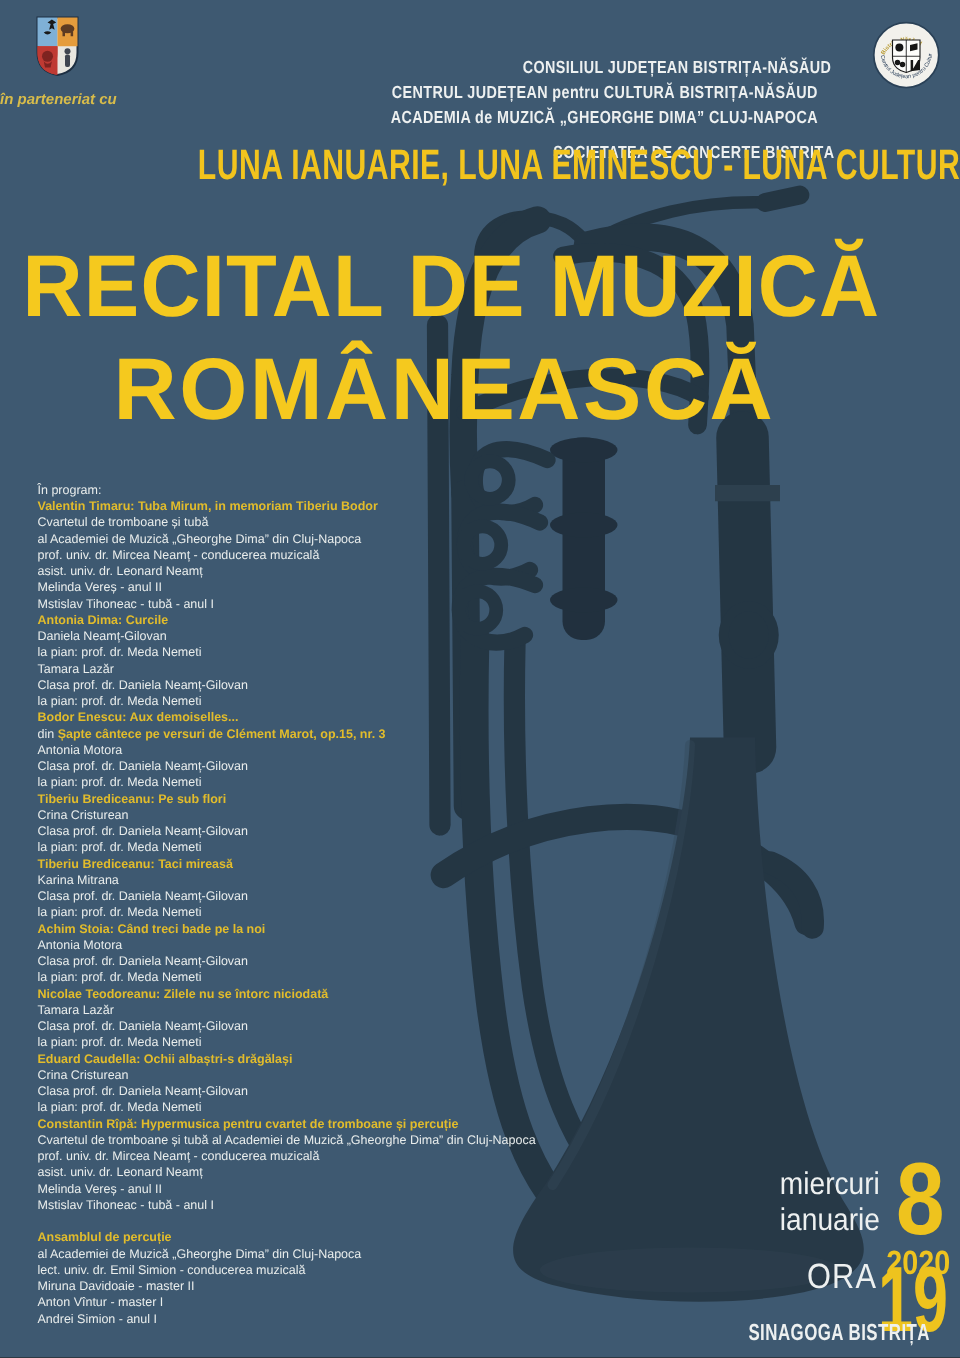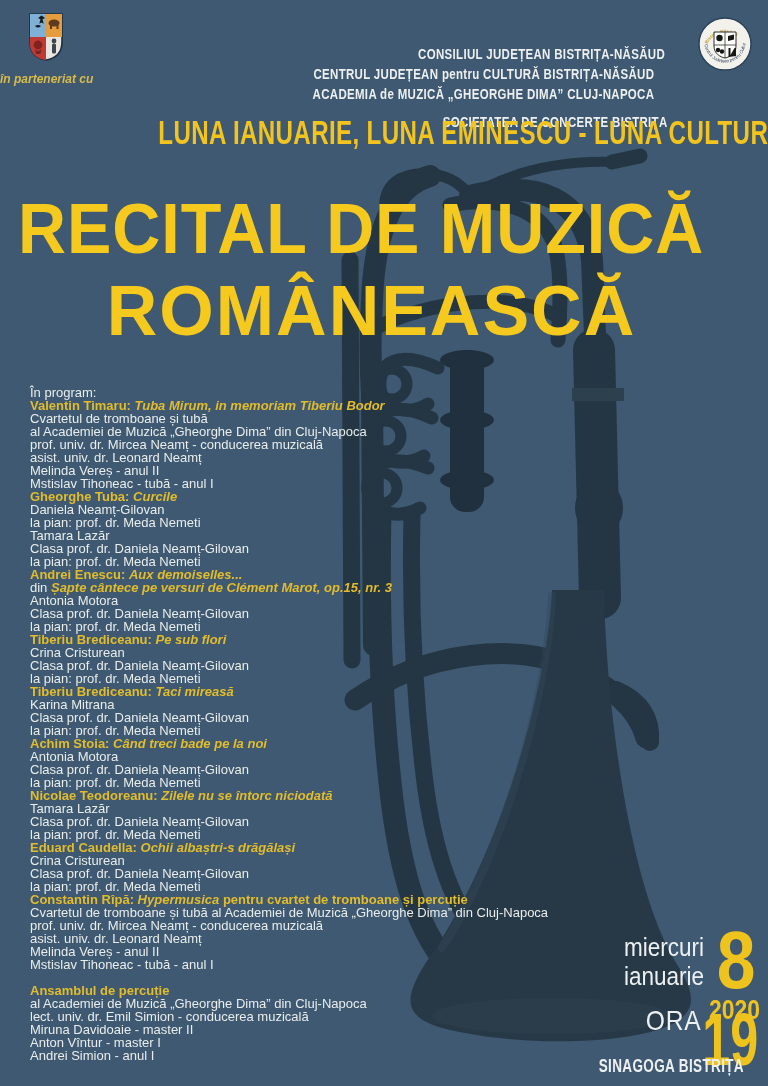--- a/index.html
+++ b/index.html
@@ -23,7 +23,7 @@
   .title-line span{display:inline-block;transform-origin:50% 50%;}
   #title1{top:190px;height:78px;line-height:78px;}
   #title1 span{font-size:70px;transform:scaleX(.95);letter-spacing:1px;}
-  #title2{top:272px;height:78px;line-height:78px;padding-left:16px;}
+  #title2{top:272px;height:78px;line-height:78px;}
   #title2 span{font-size:70px;letter-spacing:2px;}
   
   #program{left:30px;top:386px;width:530px;font-size:13px;line-height:13px;}

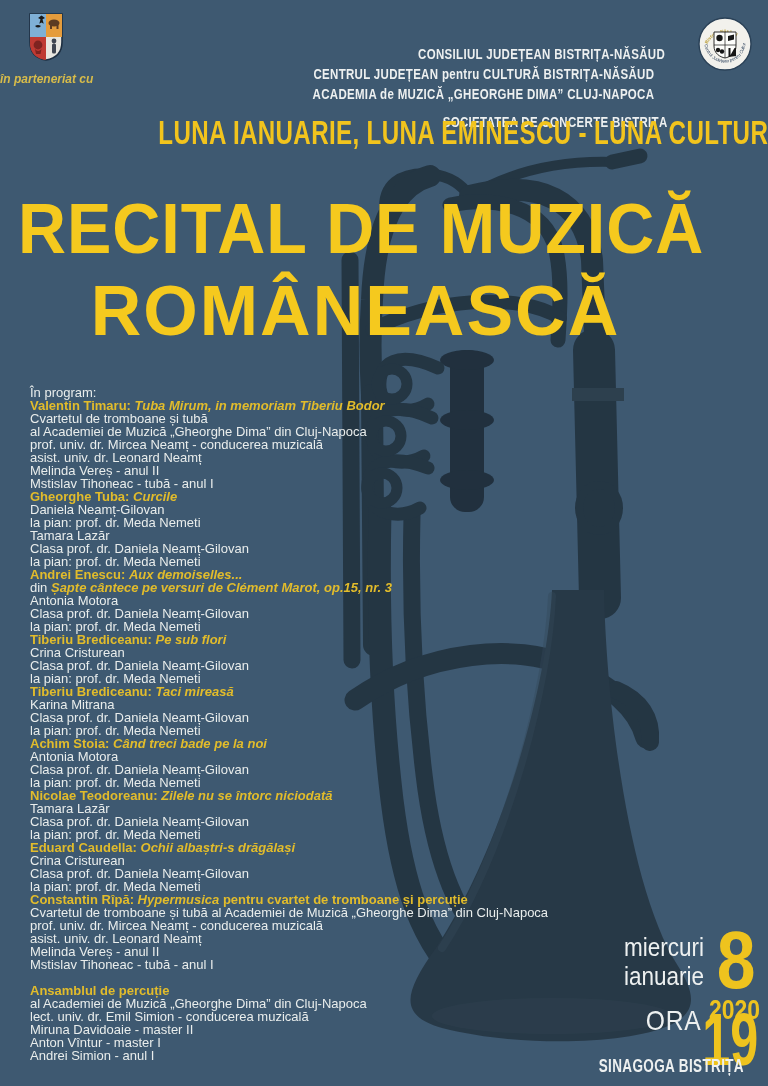--- a/index.html
+++ b/index.html
@@ -26,7 +26,7 @@
   #title2{top:272px;height:78px;line-height:78px;}
   #title2 span{font-size:70px;letter-spacing:2px;}
   
-  #program{left:30px;top:386px;width:530px;font-size:13px;line-height:13px;}
+  #program{left:30px;top:386px;width:530px;font-size:10px;line-height:13px;}
   .pline{white-space:nowrap;}
   .pline.blank{height:13px;}
   .seg-p{color:#E9EDEC;}

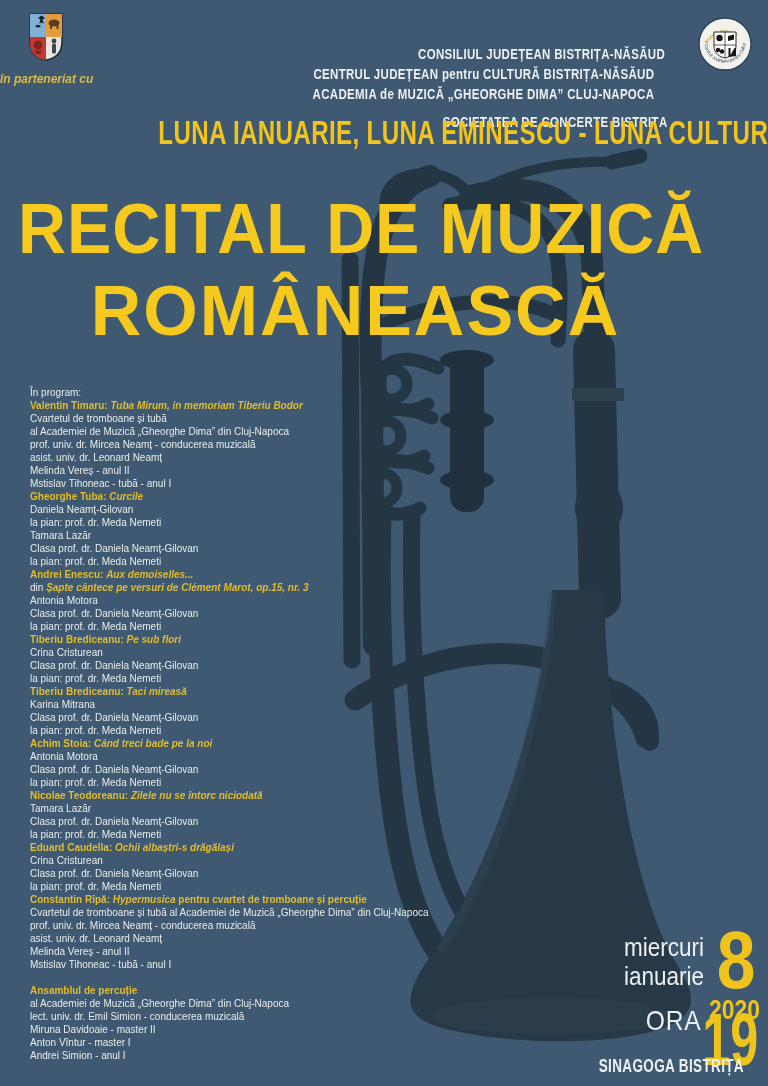--- a/index.html
+++ b/index.html
@@ -31,7 +31,7 @@
   .pline.blank{height:13px;}
   .seg-p{color:#E9EDEC;}
   .seg-c{color:#E2BC2B;font-weight:bold;}
-  .seg-w{color:#E2BC2B;font-weight:bold;font-style:italic;text-align:center;}
+  .seg-w{color:#E2BC2B;font-weight:bold;text-align:center;}
   
   #event{left:570px;top:925px;width:190px;height:158px;}
   #event .ev{position:absolute;white-space:nowrap;}

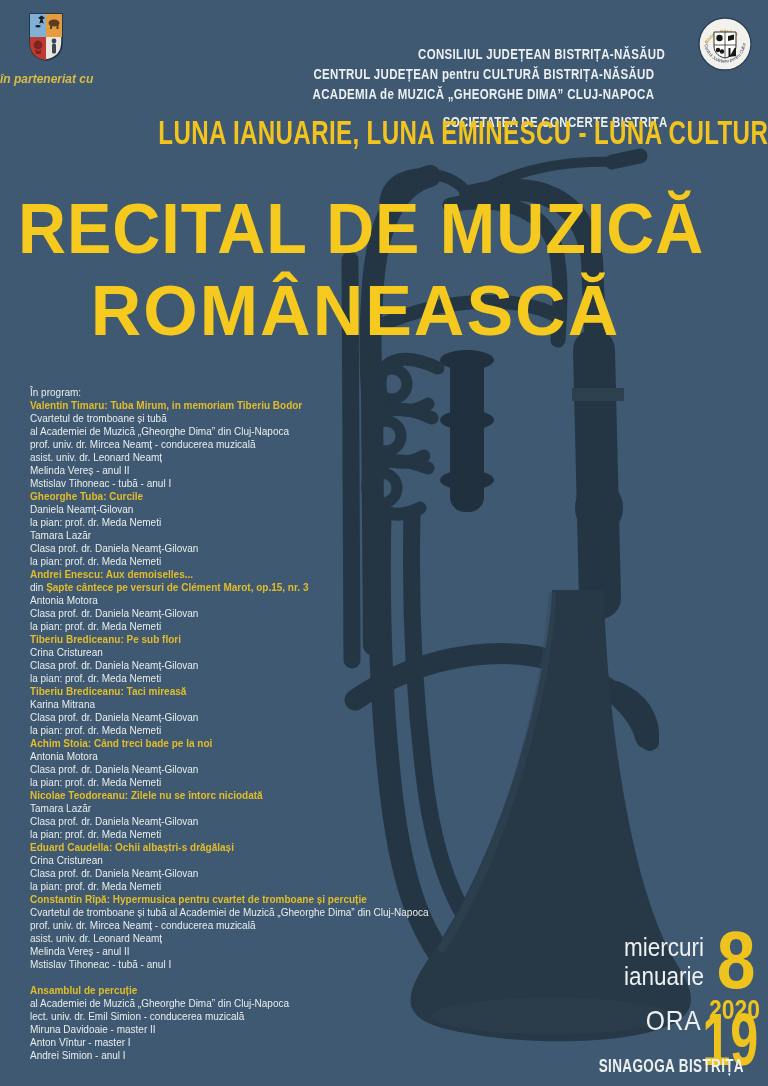--- a/index.html
+++ b/index.html
@@ -165,7 +165,7 @@
       <div class="pline"><span class="seg-p">asist. univ. dr. Leonard Neamț</span></div>
       <div class="pline"><span class="seg-p">Melinda Vereș - anul II</span></div>
       <div class="pline"><span class="seg-p">Mstislav Tihoneac - tubă - anul I</span></div>
-      <div class="pline"><span class="seg-c">Gheorghe Tuba: </span><span class="seg-w">Curcile</span></div>
+      <div class="pline"><span class="seg-c">Antonia Dima: </span><span class="seg-w">Curcile</span></div>
       <div class="pline"><span class="seg-p">Daniela Neamț-Gilovan</span></div>
       <div class="pline"><span class="seg-p">la pian: prof. dr. Meda Nemeti</span></div>
       <div class="pline"><span class="seg-p">Tamara Lazăr</span></div>

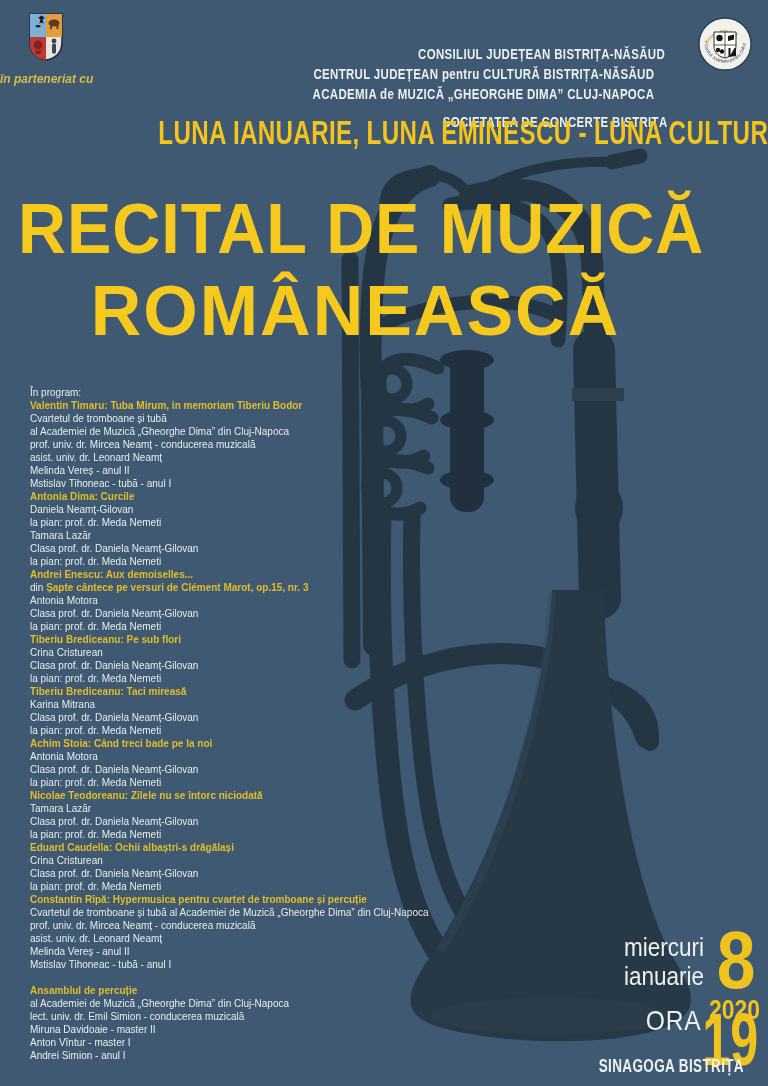--- a/index.html
+++ b/index.html
@@ -171,7 +171,7 @@
       <div class="pline"><span class="seg-p">Tamara Lazăr</span></div>
       <div class="pline"><span class="seg-p">Clasa prof. dr. Daniela Neamț-Gilovan</span></div>
       <div class="pline"><span class="seg-p">la pian: prof. dr. Meda Nemeti</span></div>
-      <div class="pline"><span class="seg-c">Andrei Enescu: </span><span class="seg-w">Aux demoiselles...</span></div>
+      <div class="pline"><span class="seg-c">Bodor Enescu: </span><span class="seg-w">Aux demoiselles...</span></div>
       <div class="pline"><span class="seg-p">din </span><span class="seg-w">Șapte cântece pe versuri de Clément Marot, op.15, nr. 3</span></div>
       <div class="pline"><span class="seg-p">Antonia Motora</span></div>
       <div class="pline"><span class="seg-p">Clasa prof. dr. Daniela Neamț-Gilovan</span></div>

